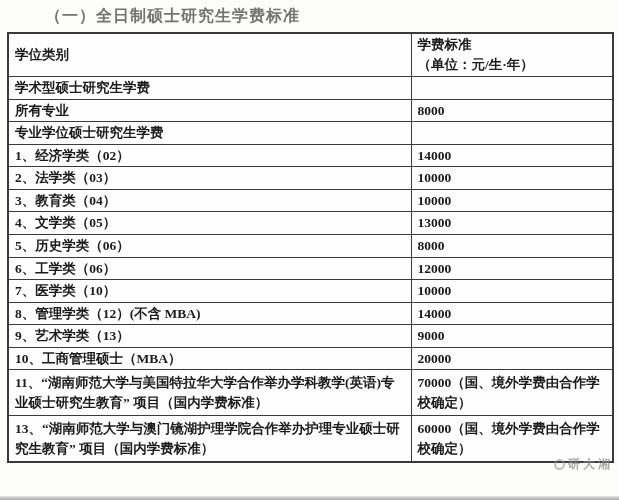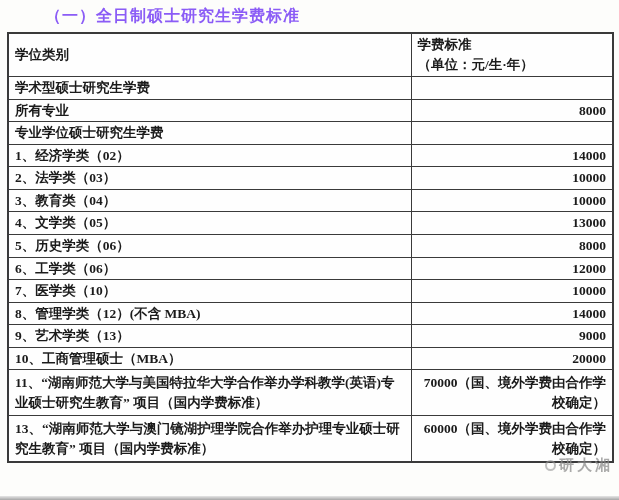--- a/index.html
+++ b/index.html
@@ -18,7 +18,7 @@
     font-size: 16px;
     font-weight: bold;
     letter-spacing: 1px;
-    color: #8b5cf6;
+    color: #737373;
   }
   table.fee-table {
     position: absolute;

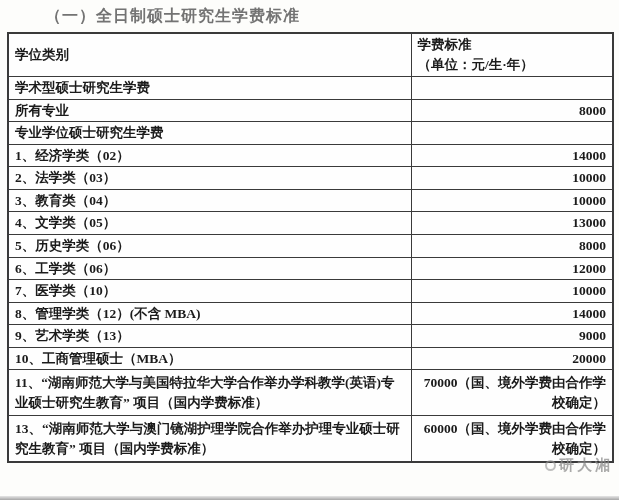--- a/index.html
+++ b/index.html
@@ -45,7 +45,7 @@
   tr.reg { height: 20px; }
   tr.tall { height: 46px; padding-left: 42px; }
   .label-cell { text-align: left; padding-left: 7px; }
-  .value-cell { text-align: right; border-radius: 11px; }
+  .value-cell { text-align: left; border-radius: 11px; }
   .hdr-right { text-align: left; }
   .hdr-right div { line-height: 20px; }
   .watermark {

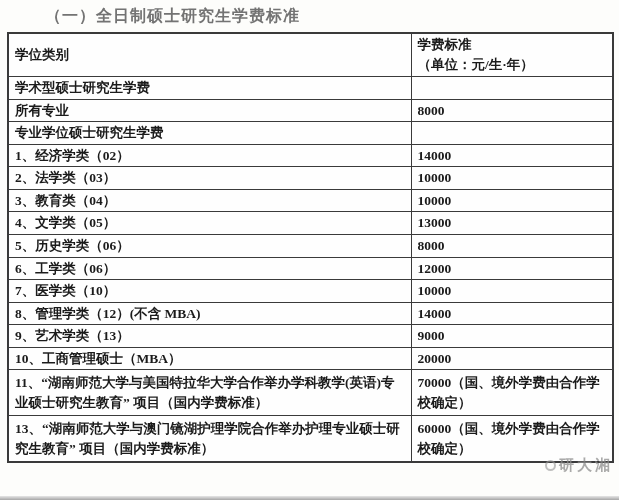--- a/index.html
+++ b/index.html
@@ -56,7 +56,7 @@
     align-items: center;
     gap: 3px;
     color: rgba(140,140,140,0.75);
-    font-size: 15px;
+    font-size: 12px;
     font-weight: bold;
     letter-spacing: 3px;
     pointer-events: none;

